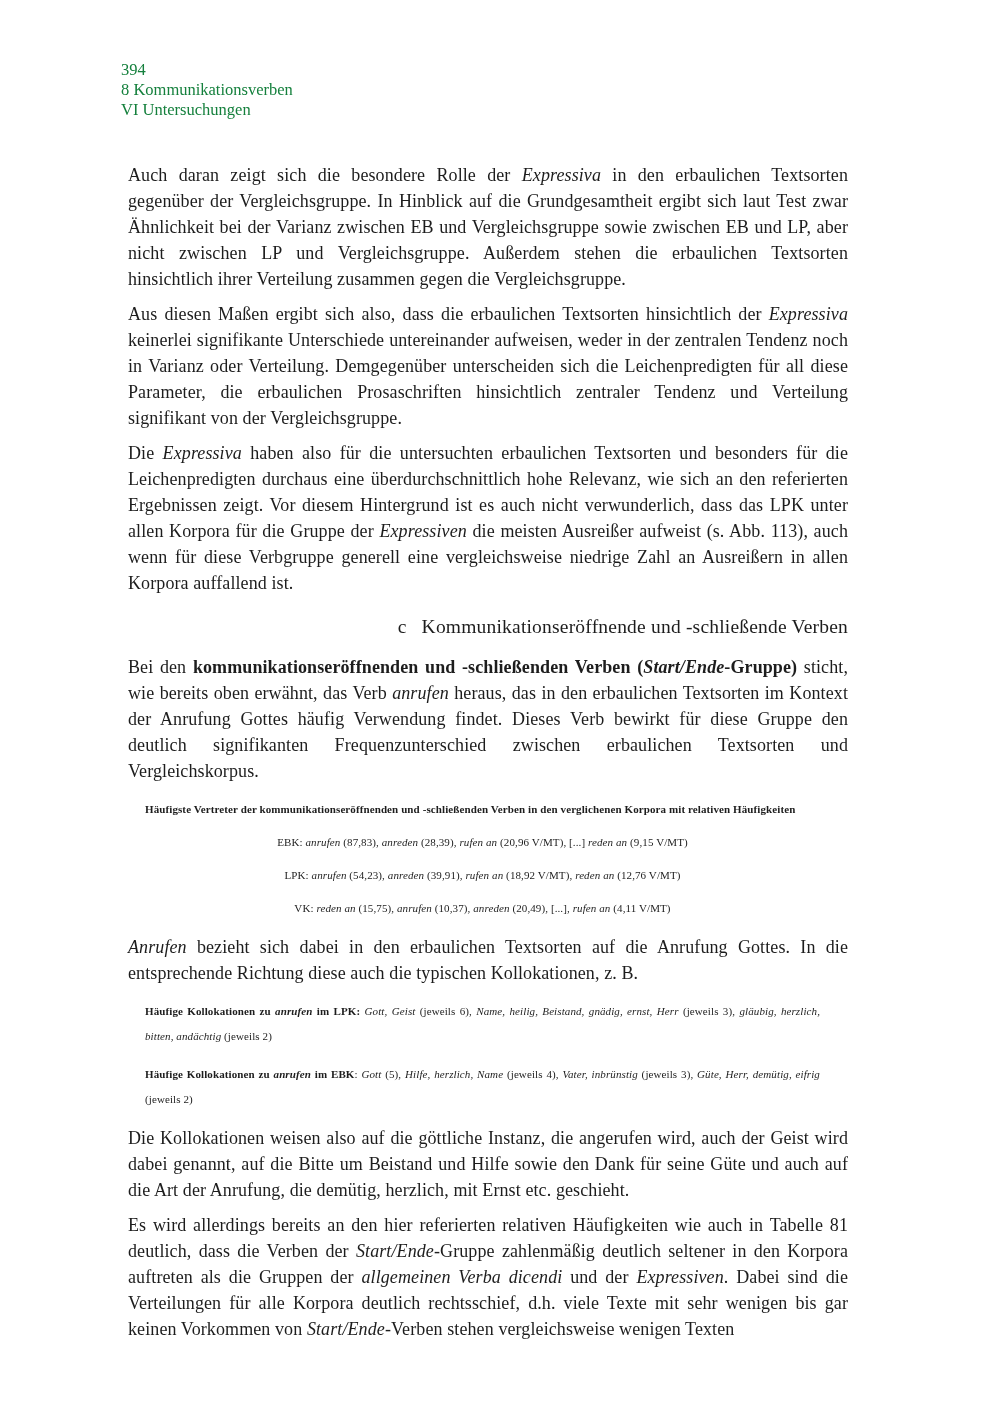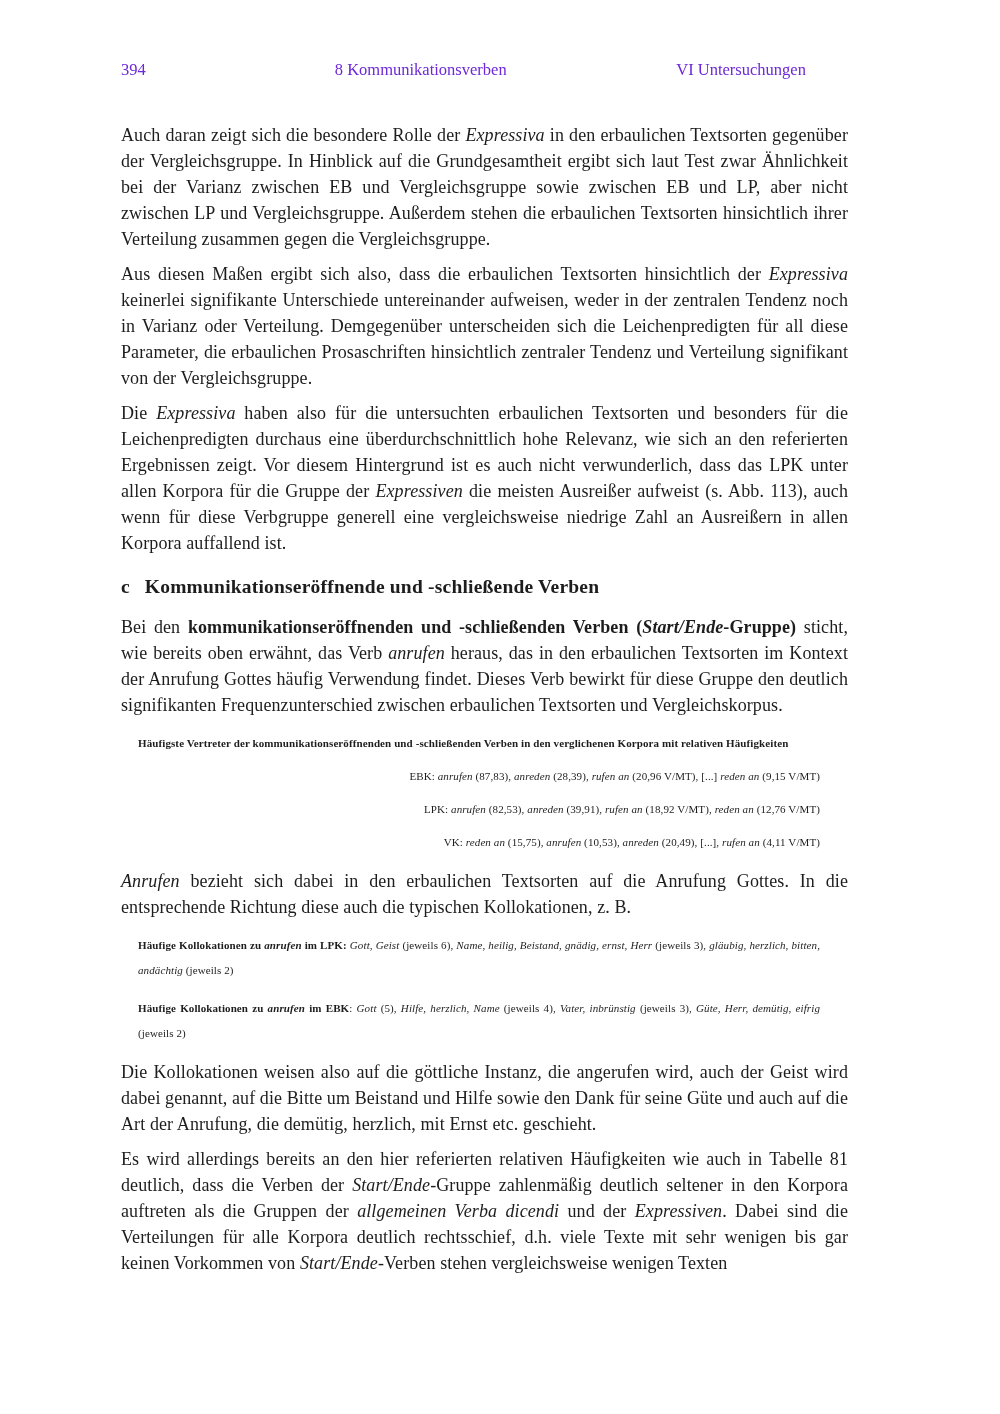--- a/index.html
+++ b/index.html
@@ -23,8 +23,9 @@
     align-items: baseline;
     font-size: 16.5px;
     line-height: 20px;
-    color: #6d28d9;
+    color: #15803d;
     margin-bottom: 42px;
+    flex-direction: column;
   }
   .hdr-left  { flex: 1; text-align: left; }
   .hdr-center{ flex: 1.4; text-align: left; }

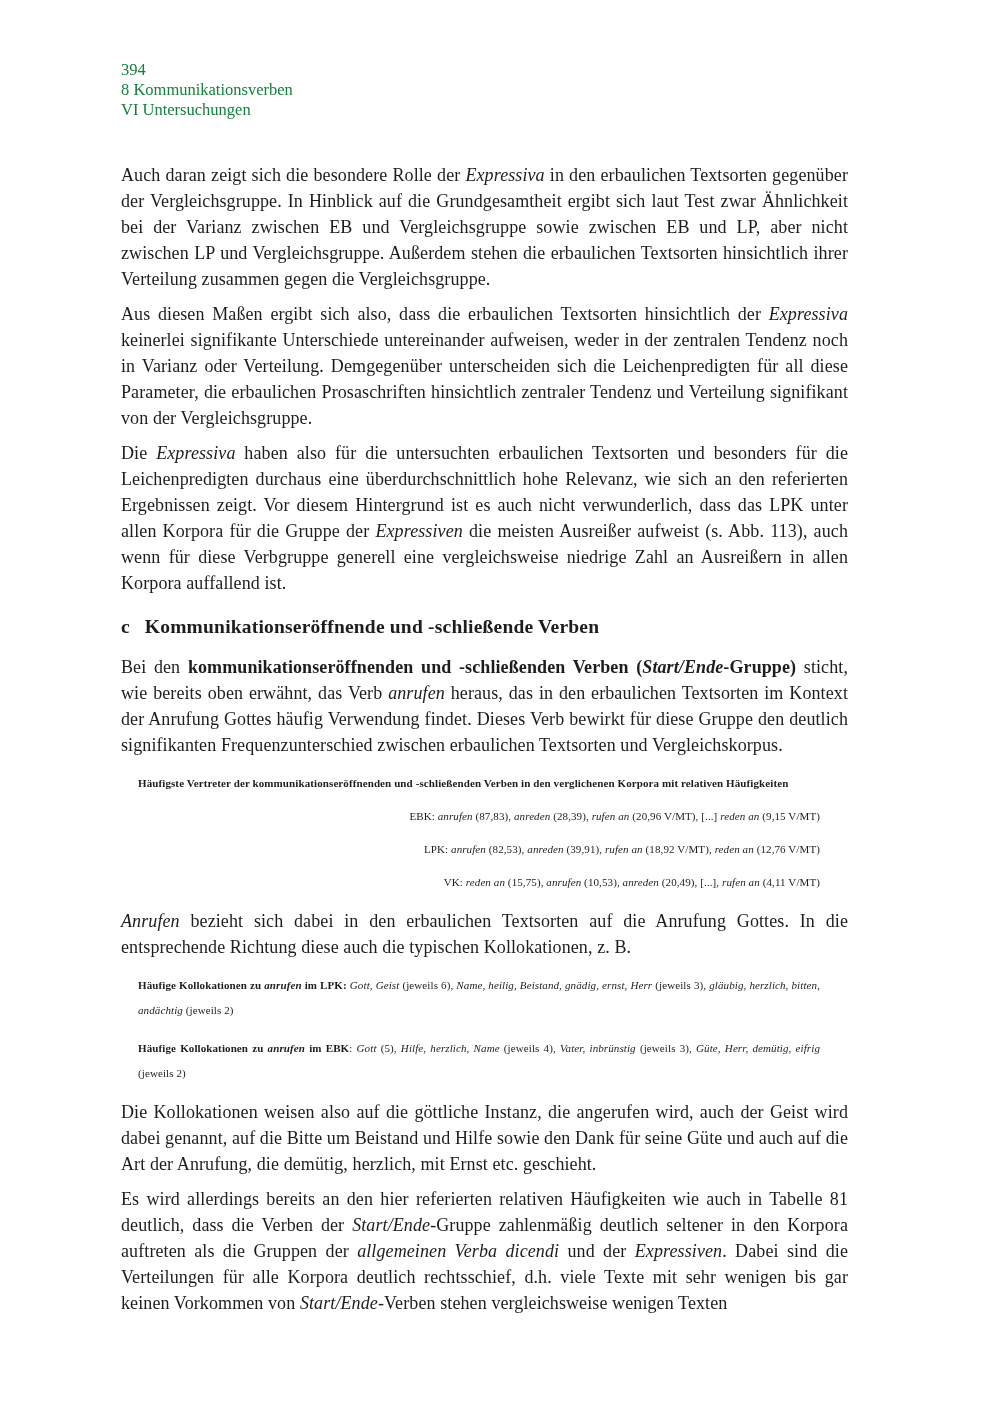--- a/index.html
+++ b/index.html
@@ -37,6 +37,7 @@
     letter-spacing: 0.1px;
     text-align: justify;
     hyphens: auto;
+    margin-left: 7px;
     -webkit-hyphens: auto;
   }
   .text-body > * { margin: 0; }

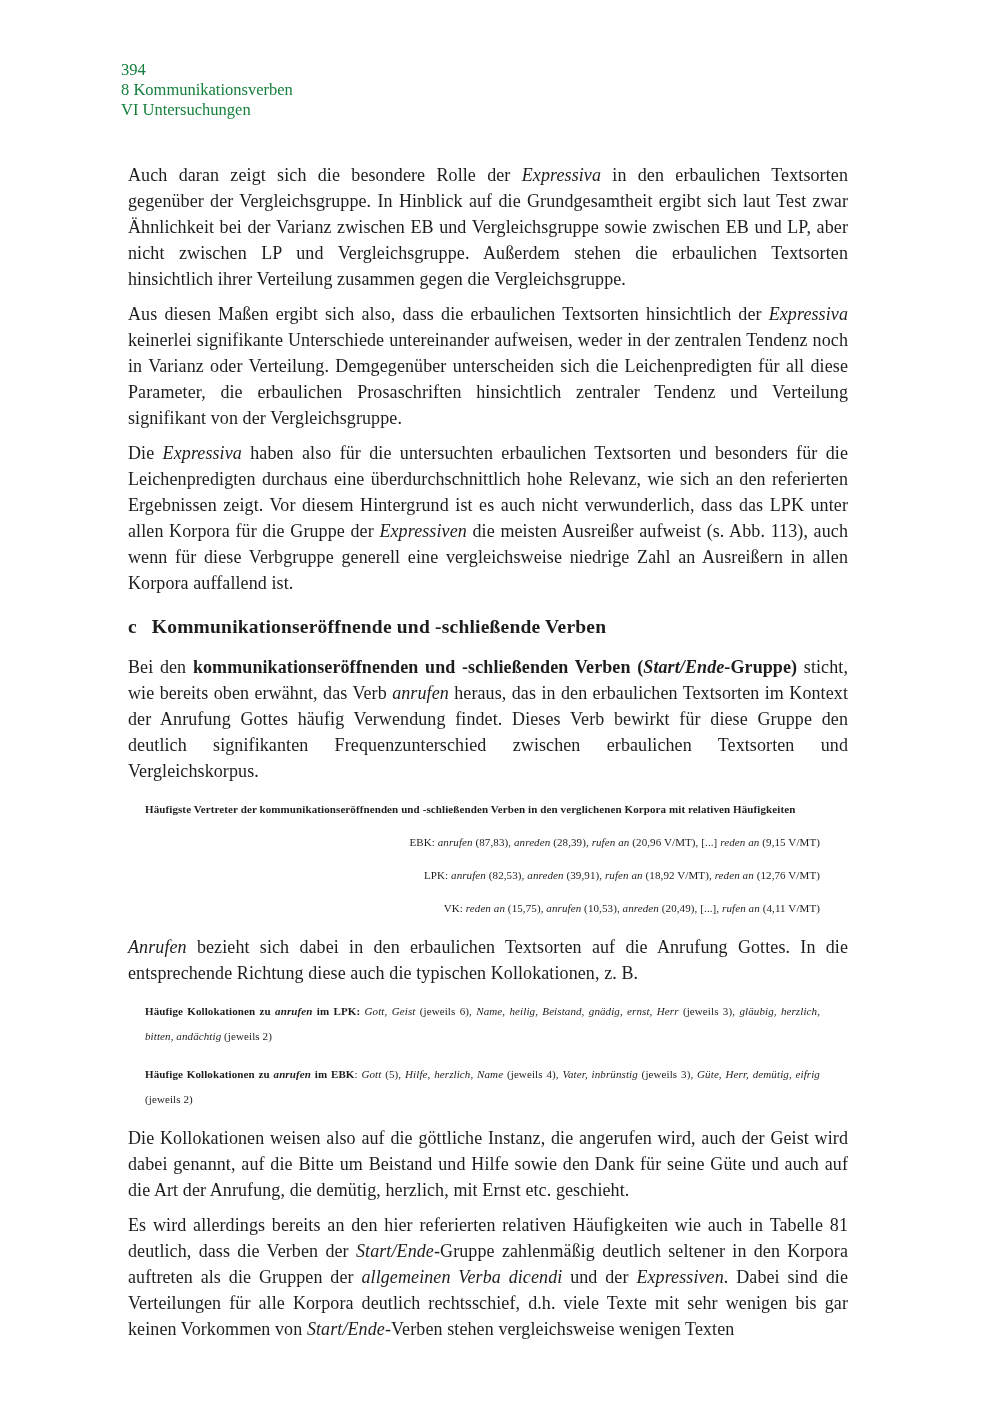--- a/index.html
+++ b/index.html
@@ -48,9 +48,9 @@
     margin-bottom: 15px;
     font-size: 19.5px;
     line-height: 24px;
-    font-weight: 700;
+    font-weight: 400;
     letter-spacing: 0.2px;
-    text-align: left;
+    text-align: right;
     hyphens: none;
   }
   .subheading-label { margin-right: 15px; }

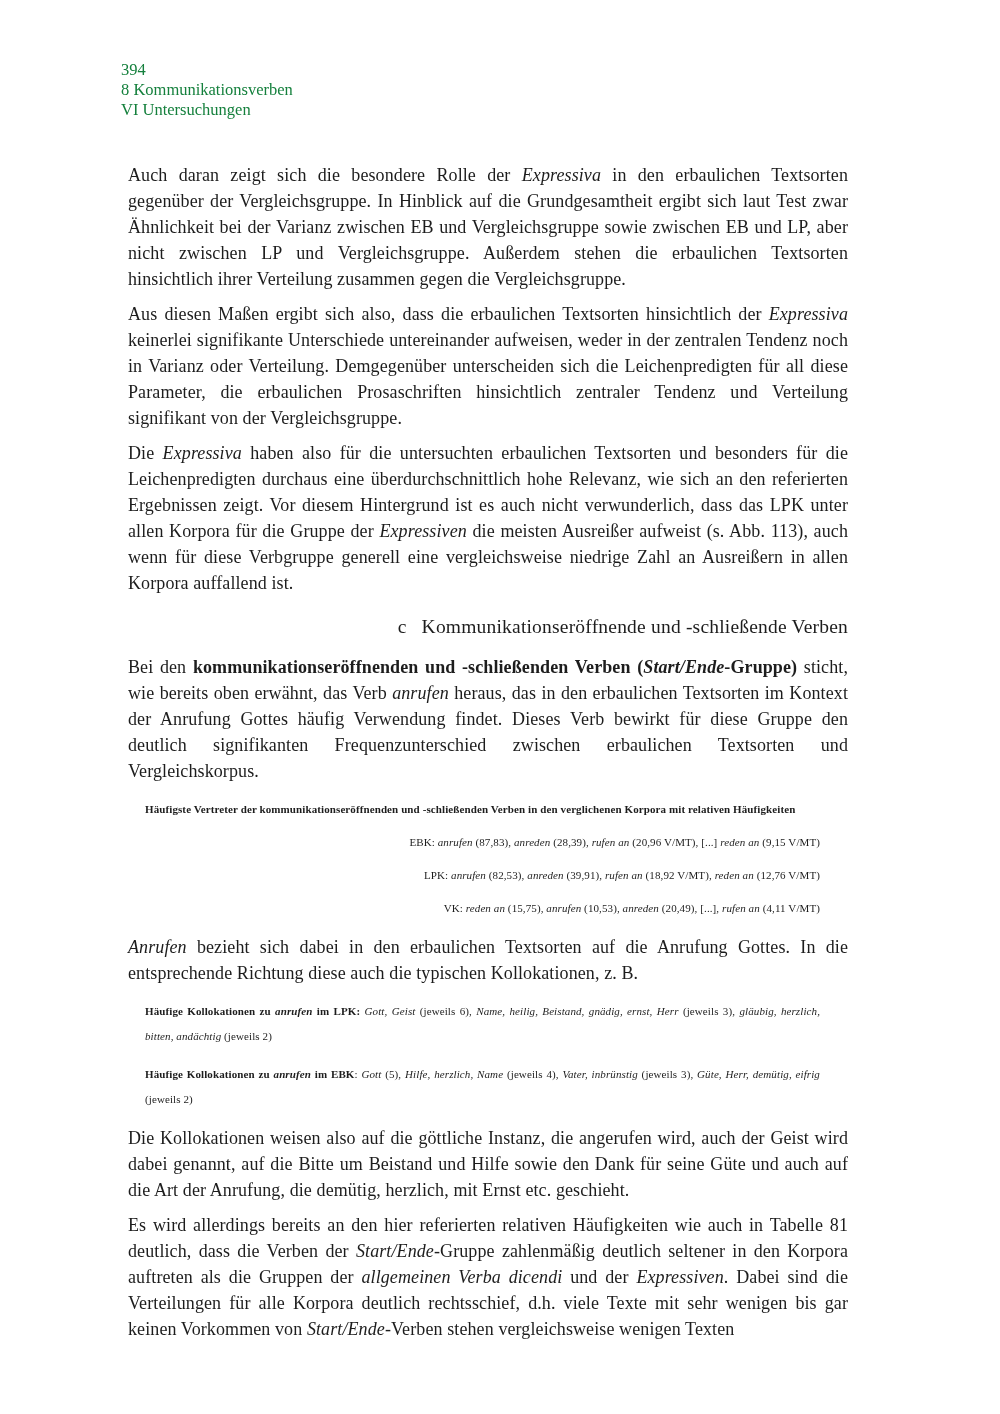--- a/index.html
+++ b/index.html
@@ -70,7 +70,7 @@
   }
   .example-block .block-entry {
     margin: 8px 0 0;
-    text-align: right;
+    text-align: center;
   }
   .example-block .block-entry:first-child { margin-top: 0; }
   .example-block .block-para {

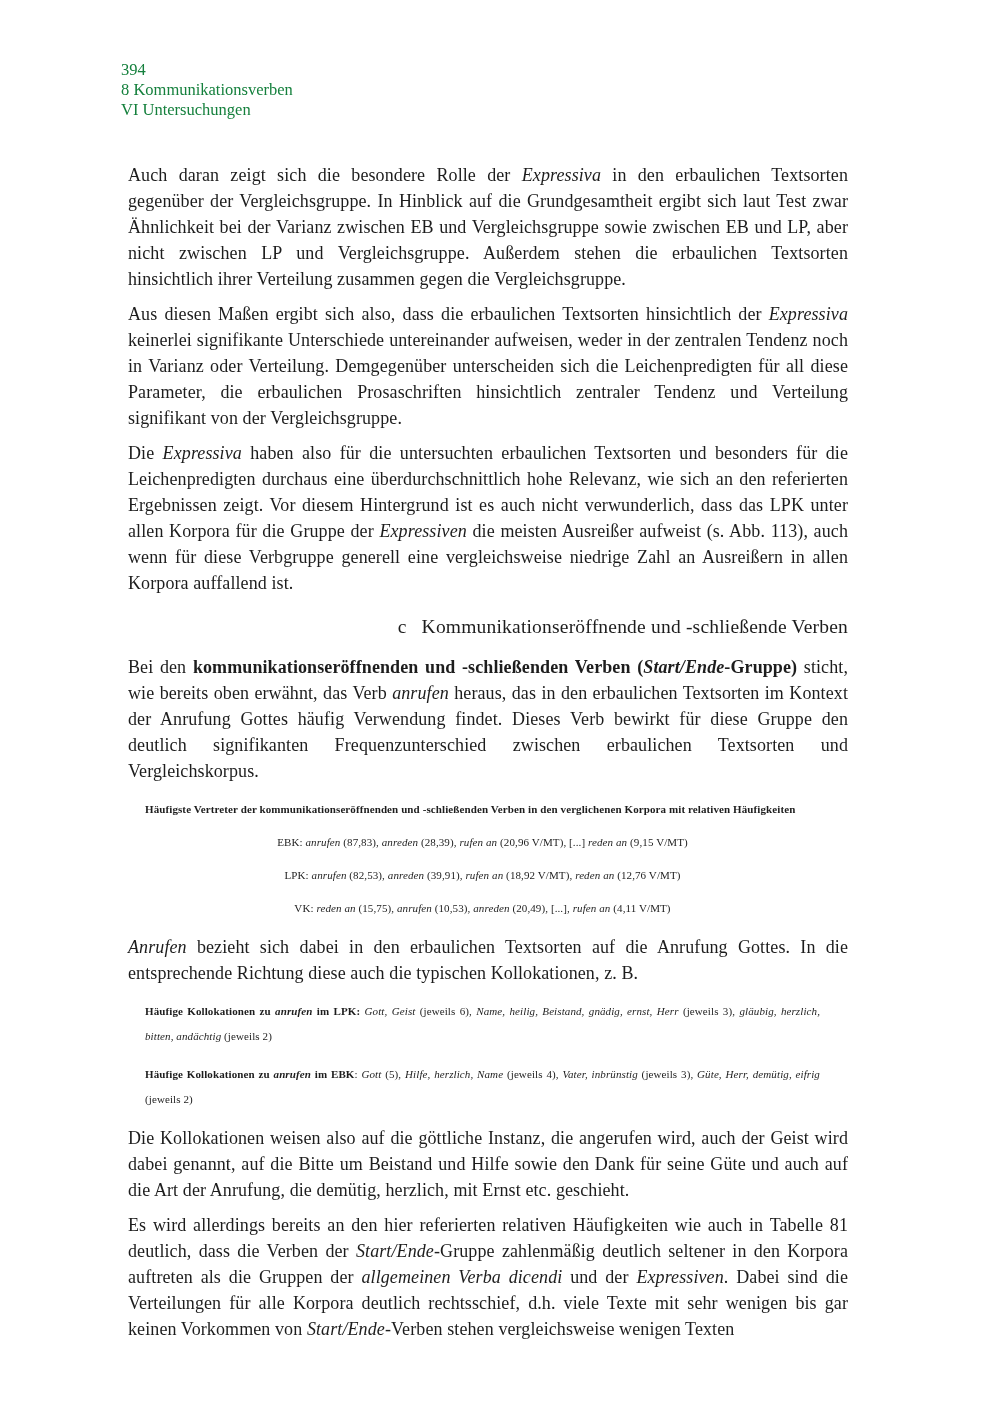--- a/index.html
+++ b/index.html
@@ -110,7 +110,7 @@
     <section class="example-block">
       <p class="block-heading"><span class="run-b">Häufigste Vertreter der kommunikationseröffnenden und -schließenden Verben in den verglichenen Korpora mit relativen Häufigkeiten</span></p>
       <p class="block-entry"><span>EBK: </span><span class="run-i">anrufen</span><span> (87,83), </span><span class="run-i">anreden</span><span> (28,39), </span><span class="run-i">rufen an</span><span> (20,96 V/MT), [...] </span><span class="run-i">reden an</span><span> (9,15 V/MT)</span></p>
-      <p class="block-entry"><span>LPK: </span><span class="run-i">anrufen</span><span> (82,53), </span><span class="run-i">anreden</span><span> (39,91), </span><span class="run-i">rufen an</span><span> (18,92 V/MT), </span><span class="run-i">reden an</span><span> (12,76 V/MT)</span></p>
+      <p class="block-entry"><span>LPK: </span><span class="run-i">anrufen</span><span> (54,23), </span><span class="run-i">anreden</span><span> (39,91), </span><span class="run-i">rufen an</span><span> (18,92 V/MT), </span><span class="run-i">reden an</span><span> (12,76 V/MT)</span></p>
       <p class="block-entry"><span>VK: </span><span class="run-i">reden an</span><span> (15,75), </span><span class="run-i">anrufen</span><span> (10,53), </span><span class="run-i">anreden</span><span> (20,49), [...], </span><span class="run-i">rufen an</span><span> (4,11 V/MT)</span></p>
     </section>
 

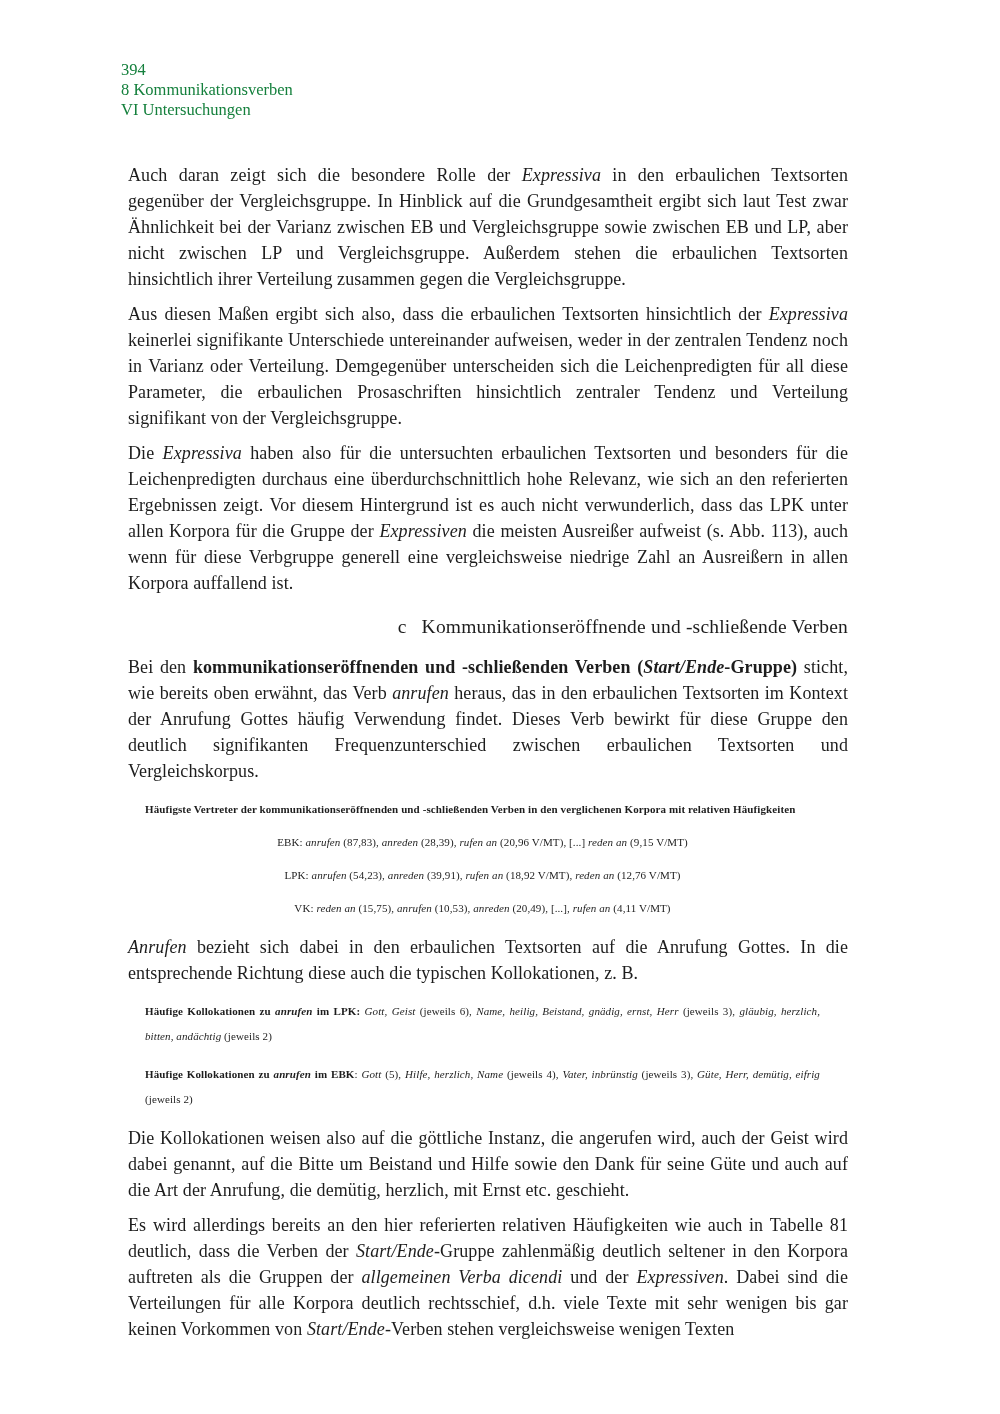--- a/index.html
+++ b/index.html
@@ -111,7 +111,7 @@
       <p class="block-heading"><span class="run-b">Häufigste Vertreter der kommunikationseröffnenden und -schließenden Verben in den verglichenen Korpora mit relativen Häufigkeiten</span></p>
       <p class="block-entry"><span>EBK: </span><span class="run-i">anrufen</span><span> (87,83), </span><span class="run-i">anreden</span><span> (28,39), </span><span class="run-i">rufen an</span><span> (20,96 V/MT), [...] </span><span class="run-i">reden an</span><span> (9,15 V/MT)</span></p>
       <p class="block-entry"><span>LPK: </span><span class="run-i">anrufen</span><span> (54,23), </span><span class="run-i">anreden</span><span> (39,91), </span><span class="run-i">rufen an</span><span> (18,92 V/MT), </span><span class="run-i">reden an</span><span> (12,76 V/MT)</span></p>
-      <p class="block-entry"><span>VK: </span><span class="run-i">reden an</span><span> (15,75), </span><span class="run-i">anrufen</span><span> (10,53), </span><span class="run-i">anreden</span><span> (20,49), [...], </span><span class="run-i">rufen an</span><span> (4,11 V/MT)</span></p>
+      <p class="block-entry"><span>VK: </span><span class="run-i">reden an</span><span> (15,75), </span><span class="run-i">anrufen</span><span> (10,37), </span><span class="run-i">anreden</span><span> (20,49), [...], </span><span class="run-i">rufen an</span><span> (4,11 V/MT)</span></p>
     </section>
 
     <p class="para"><span class="run-i">Anrufen</span><span> bezieht sich dabei in den erbaulichen Textsorten auf die Anrufung Gottes. In die entsprechende Richtung diese auch die typischen Kollokationen, z. B.</span></p>

